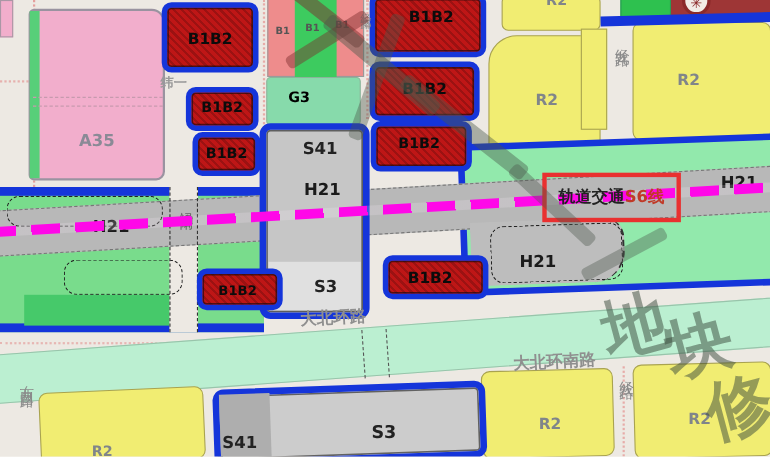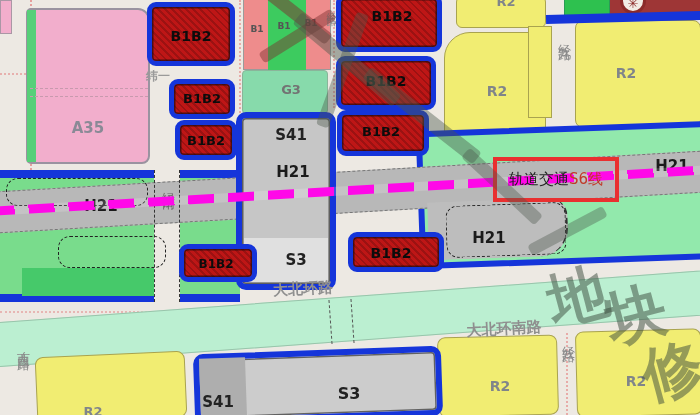--- a/index.html
+++ b/index.html
@@ -45,7 +45,7 @@
   <span class="zl" style="left:284px;top:26px;color:#555;font-size:9px;">B1</span>
   <span class="zl" style="left:311px;top:23px;color:#555;font-size:9px;">B1</span>
   <div class="p" style="left:242px;top:70px;width:86px;height:44px;background:#87DAAB;border:1.5px solid #8ab49a;border-radius:4px;z-index:1;"></div>
-  <span class="zl" style="left:291px;top:89px;color:#737373;font-size:13px;">G3</span>
+  <span class="zl" style="left:272px;top:89px;color:#000000;font-size:13px;">G3</span>
 
   <div class="p" style="left:456px;top:-4px;width:90px;height:32px;background:#F1ED72;border:1.5px solid #a9a34f;border-radius:6px;z-index:1;"></div>
   <div class="p" style="left:444px;top:32px;width:102px;height:136px;background:#F1ED72;border:1.5px solid #a9a34f;border-radius:26px 6px 6px 6px;z-index:1;"></div>

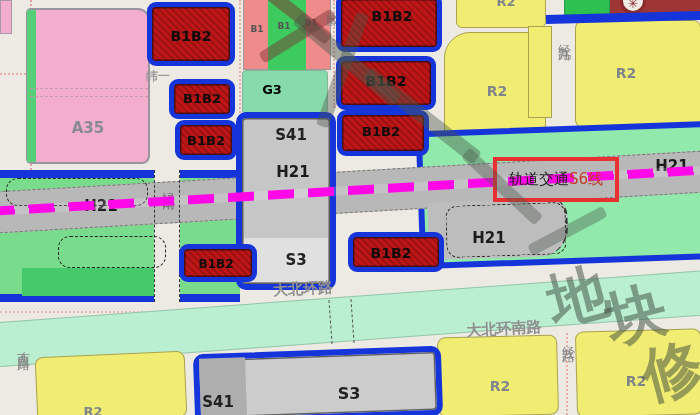--- a/index.html
+++ b/index.html
@@ -107,7 +107,7 @@
   <div class="p" style="left:-12px;top:186px;width:724px;height:9px;transform:rotate(-3.3deg);background:repeating-linear-gradient(90deg,#FF08E8 0 26px,rgba(255,240,255,.18) 26px 40px);z-index:6;"></div>
 
   <div class="p" style="left:493px;top:157px;width:126px;height:45px;border:4px solid #E93030;z-index:7;display:flex;align-items:center;justify-content:center;">
-    <span style="font-size:15px;font-weight:normal;white-space:nowrap;"><span style="color:#222;">轨道交通</span><span style="color:#C03A28;">S6线</span></span>
+    <span style="font-size:15px;font-weight:bold;white-space:nowrap;"><span style="color:#222;">轨道交通</span><span style="color:#C03A28;">S6线</span></span>
   </div>
 
   <div class="p" style="left:-16px;top:296px;width:740px;height:45px;background:#BBEFD1;border:1px solid #99c4ab;transform:rotate(-4.2deg);z-index:1;"></div>

